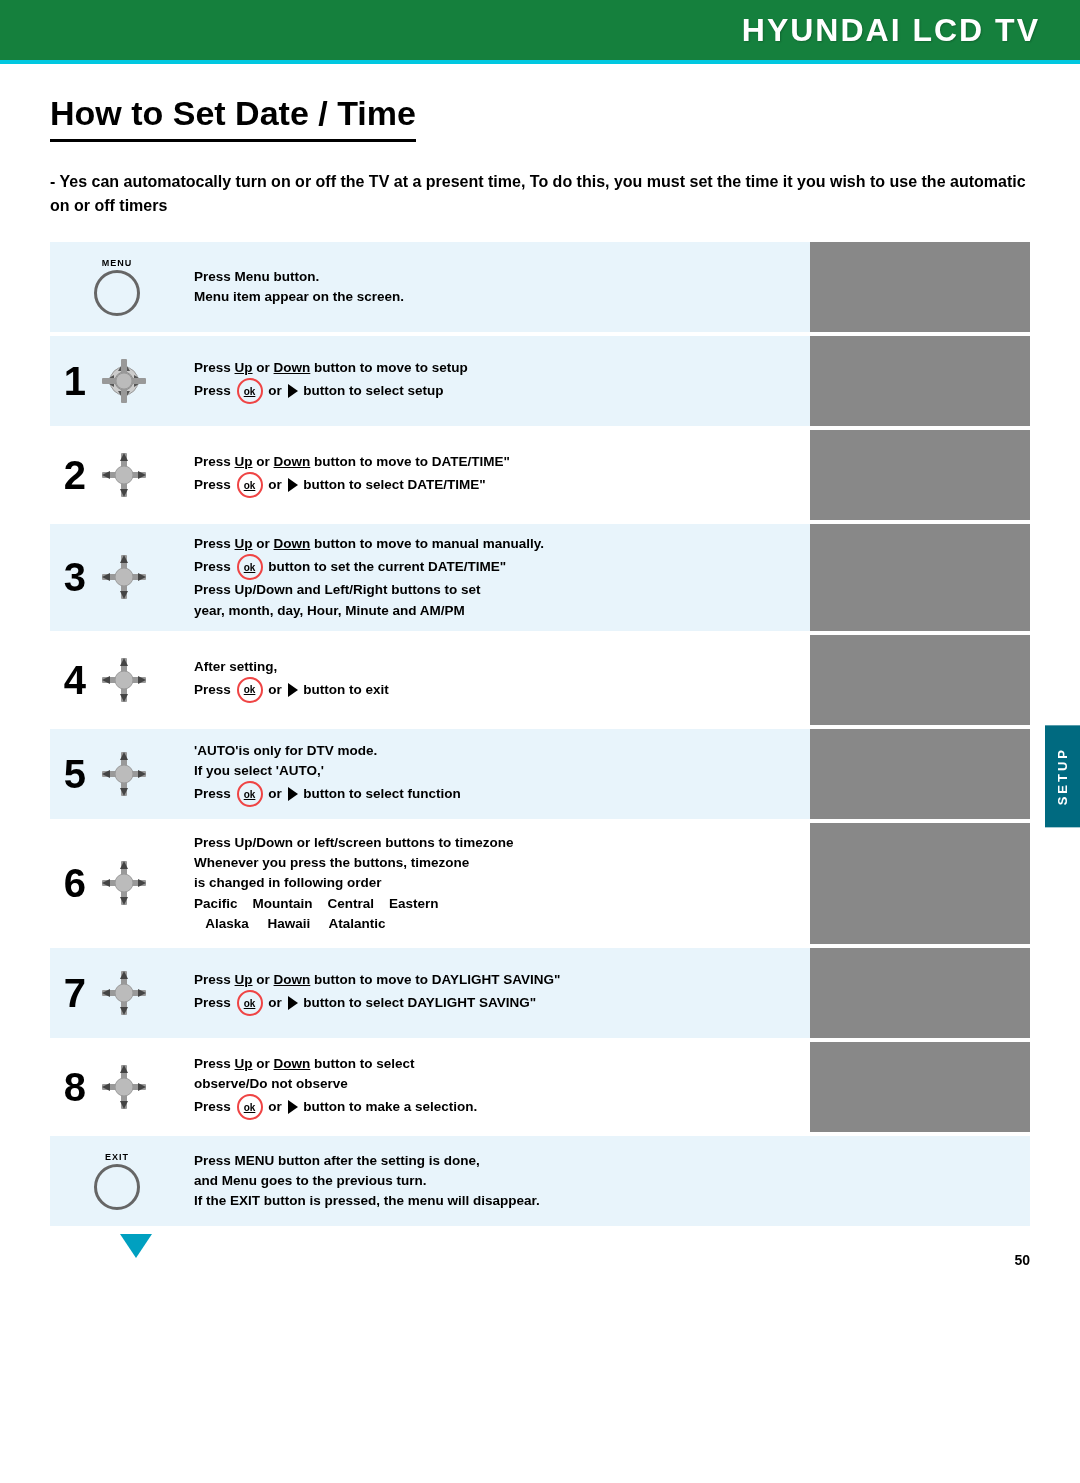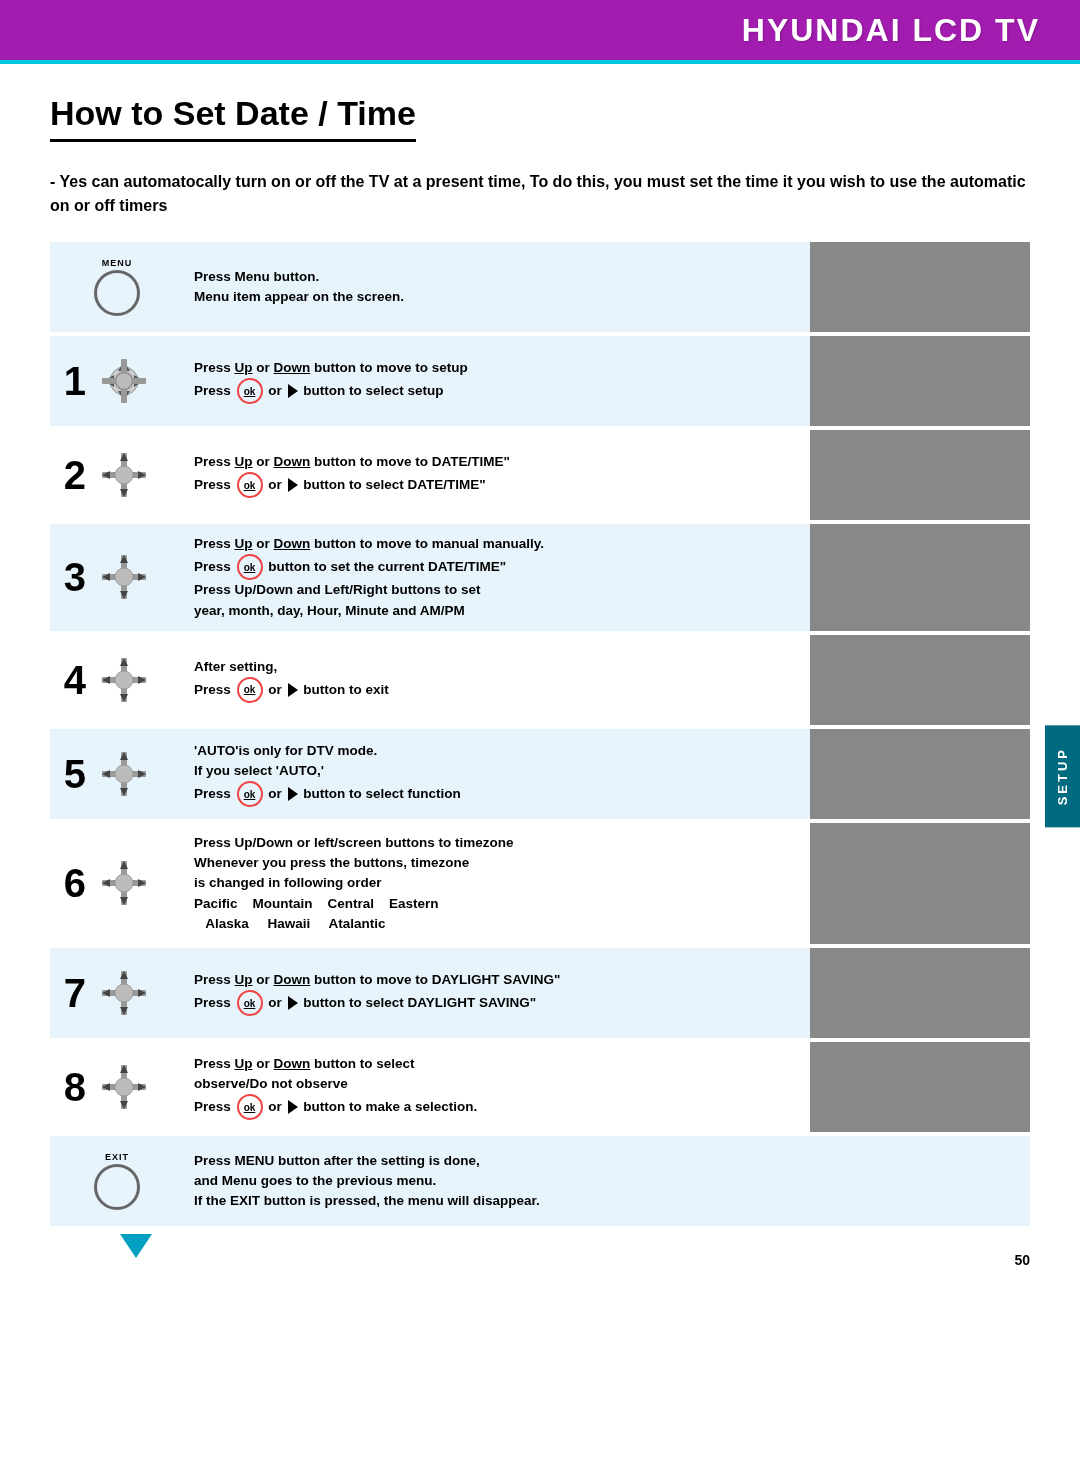--- a/index.html
+++ b/index.html
@@ -13,7 +13,7 @@
 
     
     .top-bar {
-      background: #a21caf;
+      background: #15803d;
       height: 60px;
       width: 100%;
       position: relative;

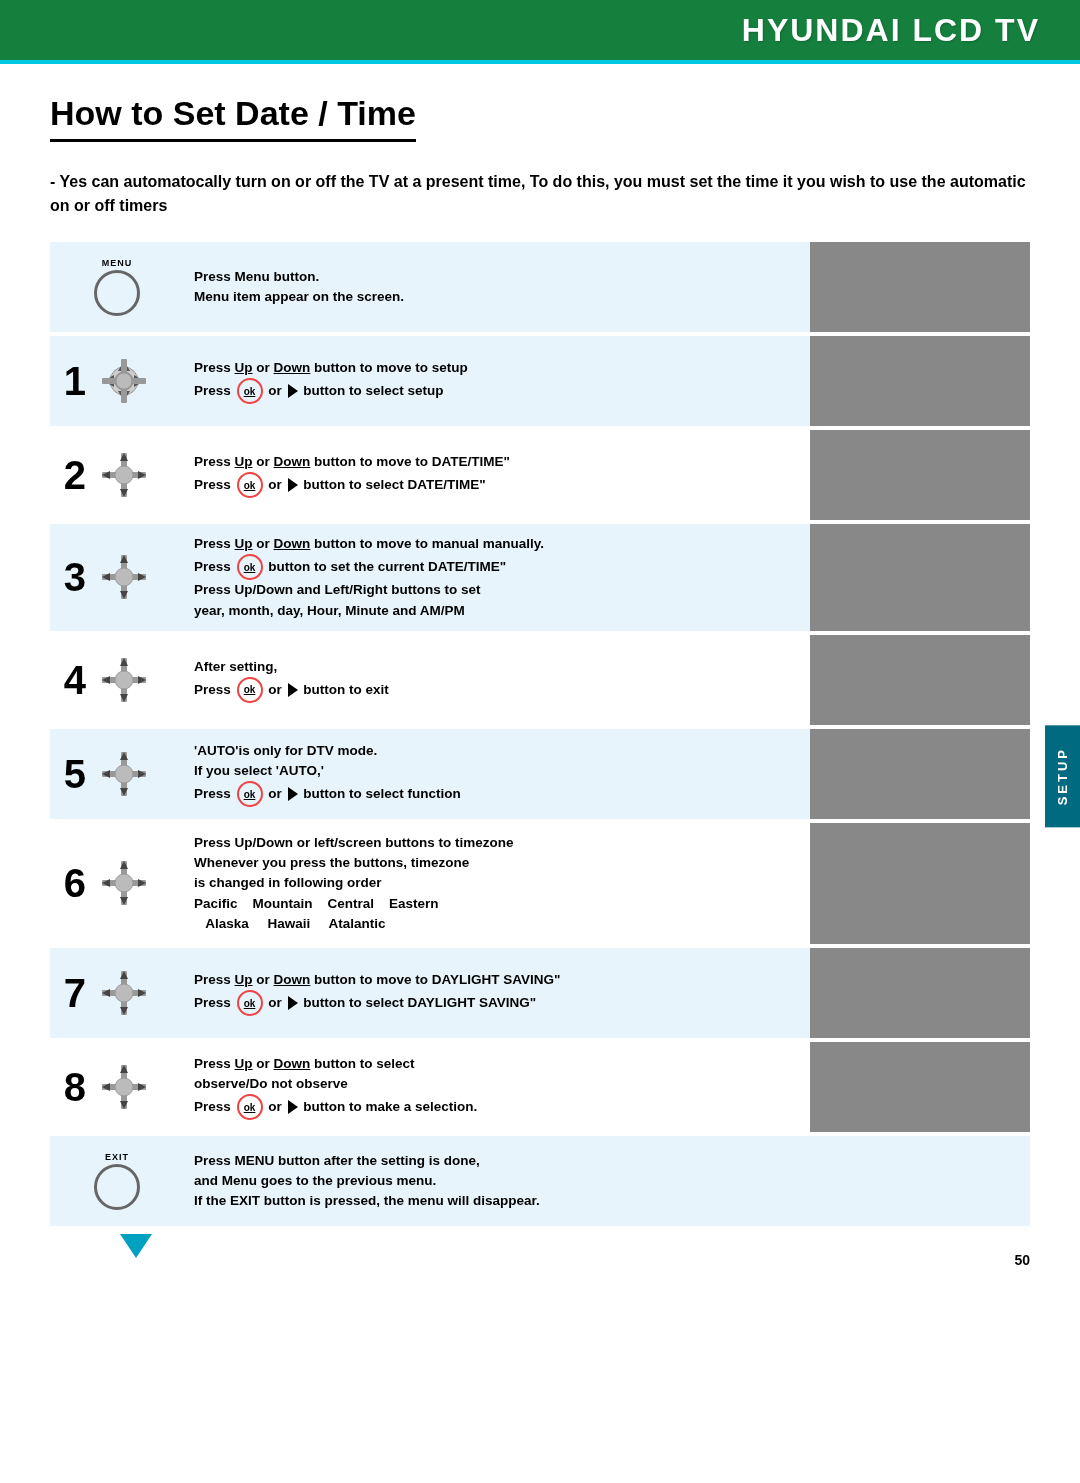--- a/index.html
+++ b/index.html
@@ -462,7 +462,7 @@
       <div class="step-desc">
         <div class="step-desc-inner">
           <span class="desc-bold desc-line">Press MENU button after the setting is done,</span>
-          <span class="desc-bold desc-line">and Menu goes to the previous menu.</span>
+          <span class="desc-bold desc-line">and Menu goes to the previous turn.</span>
           <span class="desc-bold desc-line">If the EXIT button is pressed, the menu will disappear.</span>
         </div>
       </div>

